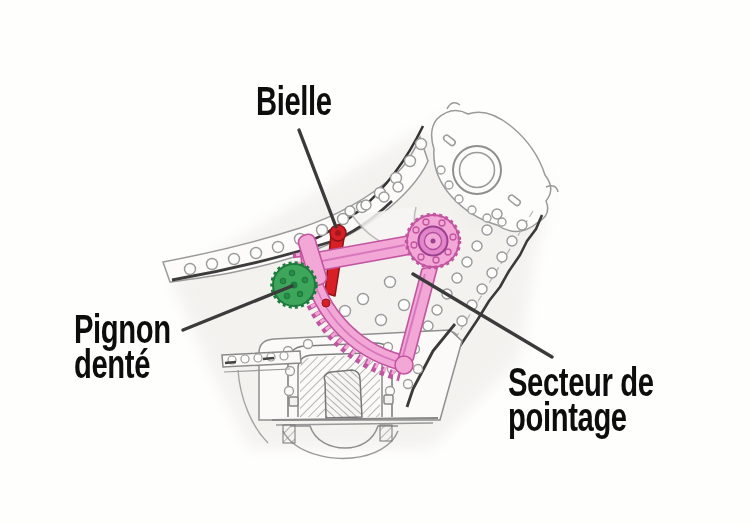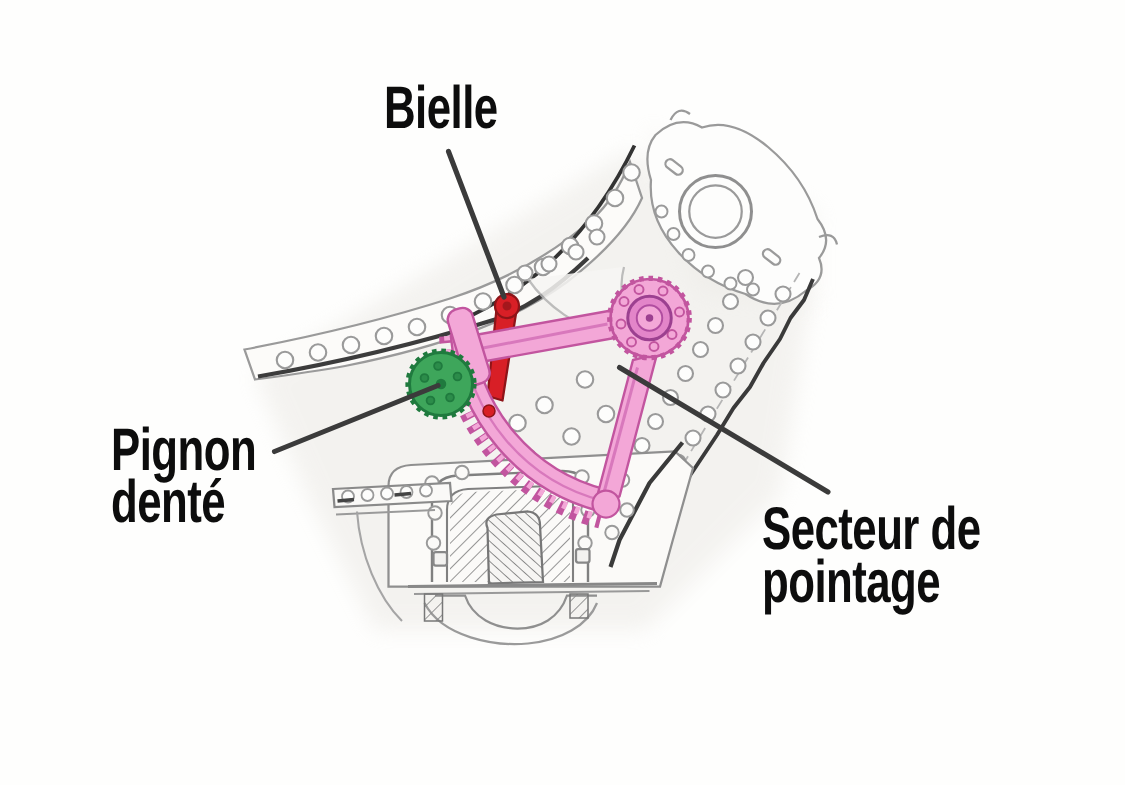--- a/index.html
+++ b/index.html
@@ -7,7 +7,7 @@
     width:750px;height:523px;overflow:hidden;background:#fefefd;
     font-family:"Liberation Sans", sans-serif;position:relative;
   }
-  .stage{position:absolute;inset:0;}
+  .stage{position:absolute;inset:0;margin-top:29px;}
   svg{position:absolute;left:0;top:0;}
   .label{
     position:absolute;color:#0d0d0d;font-weight:700;font-size:40px;

